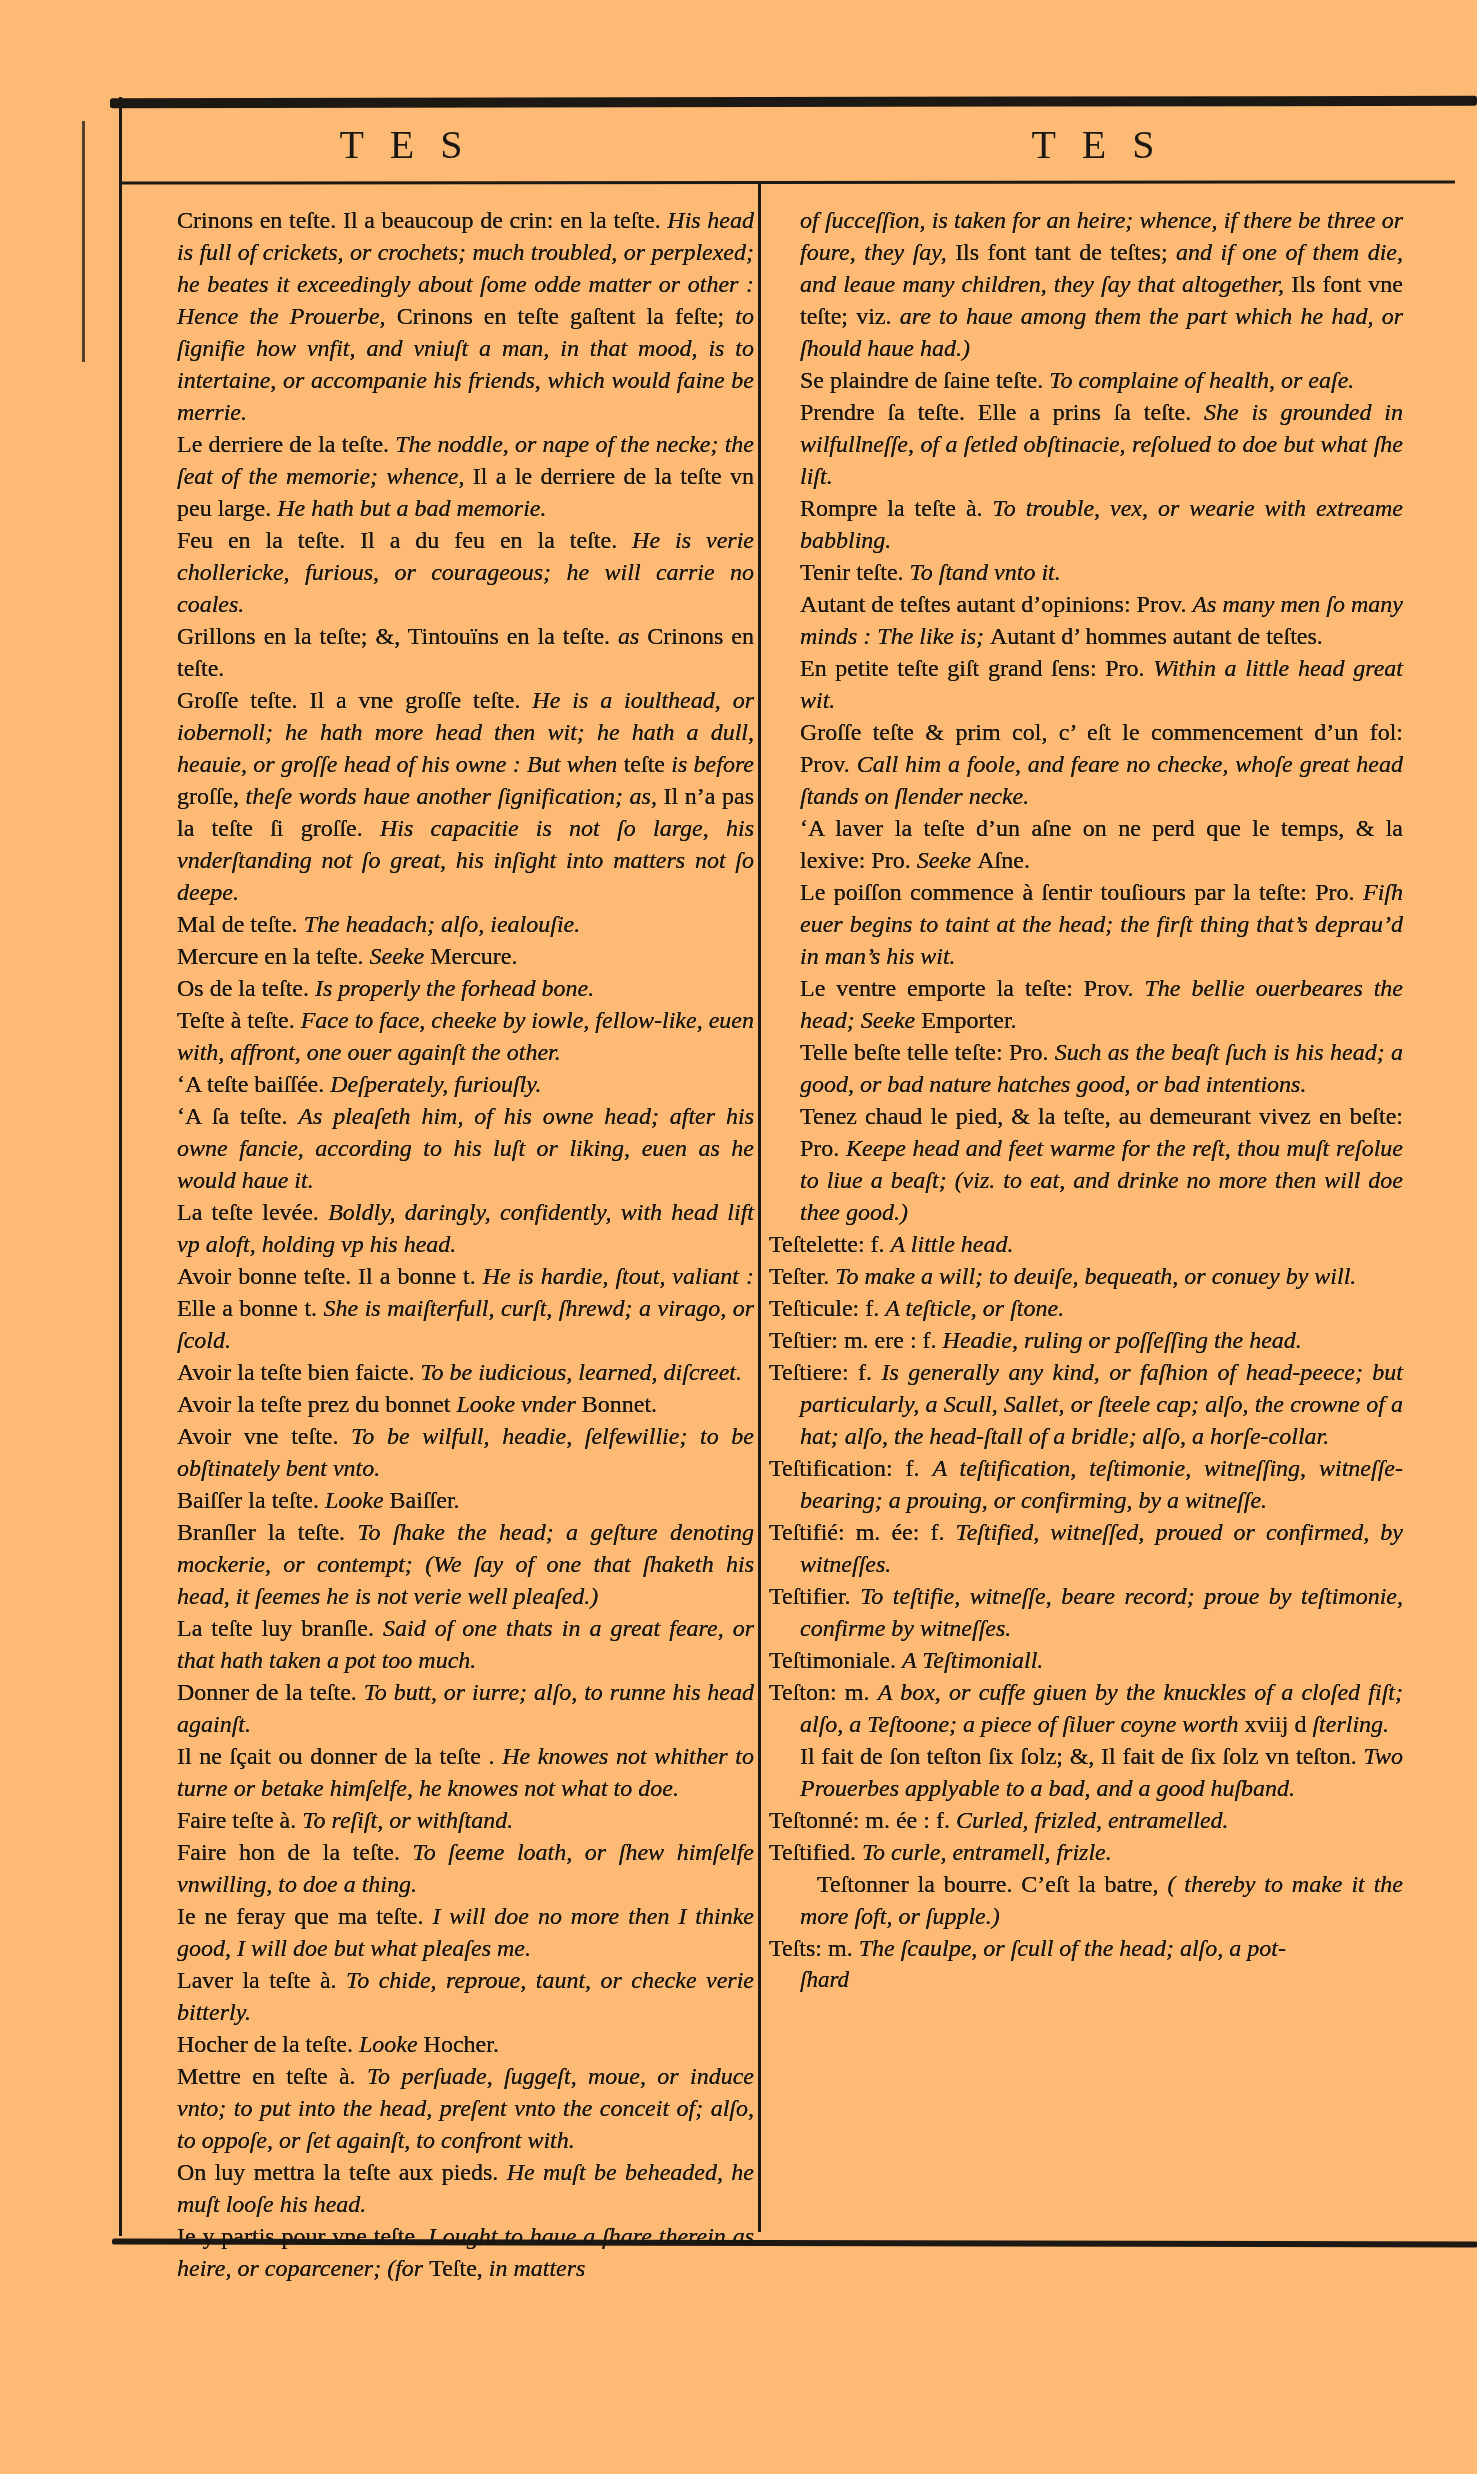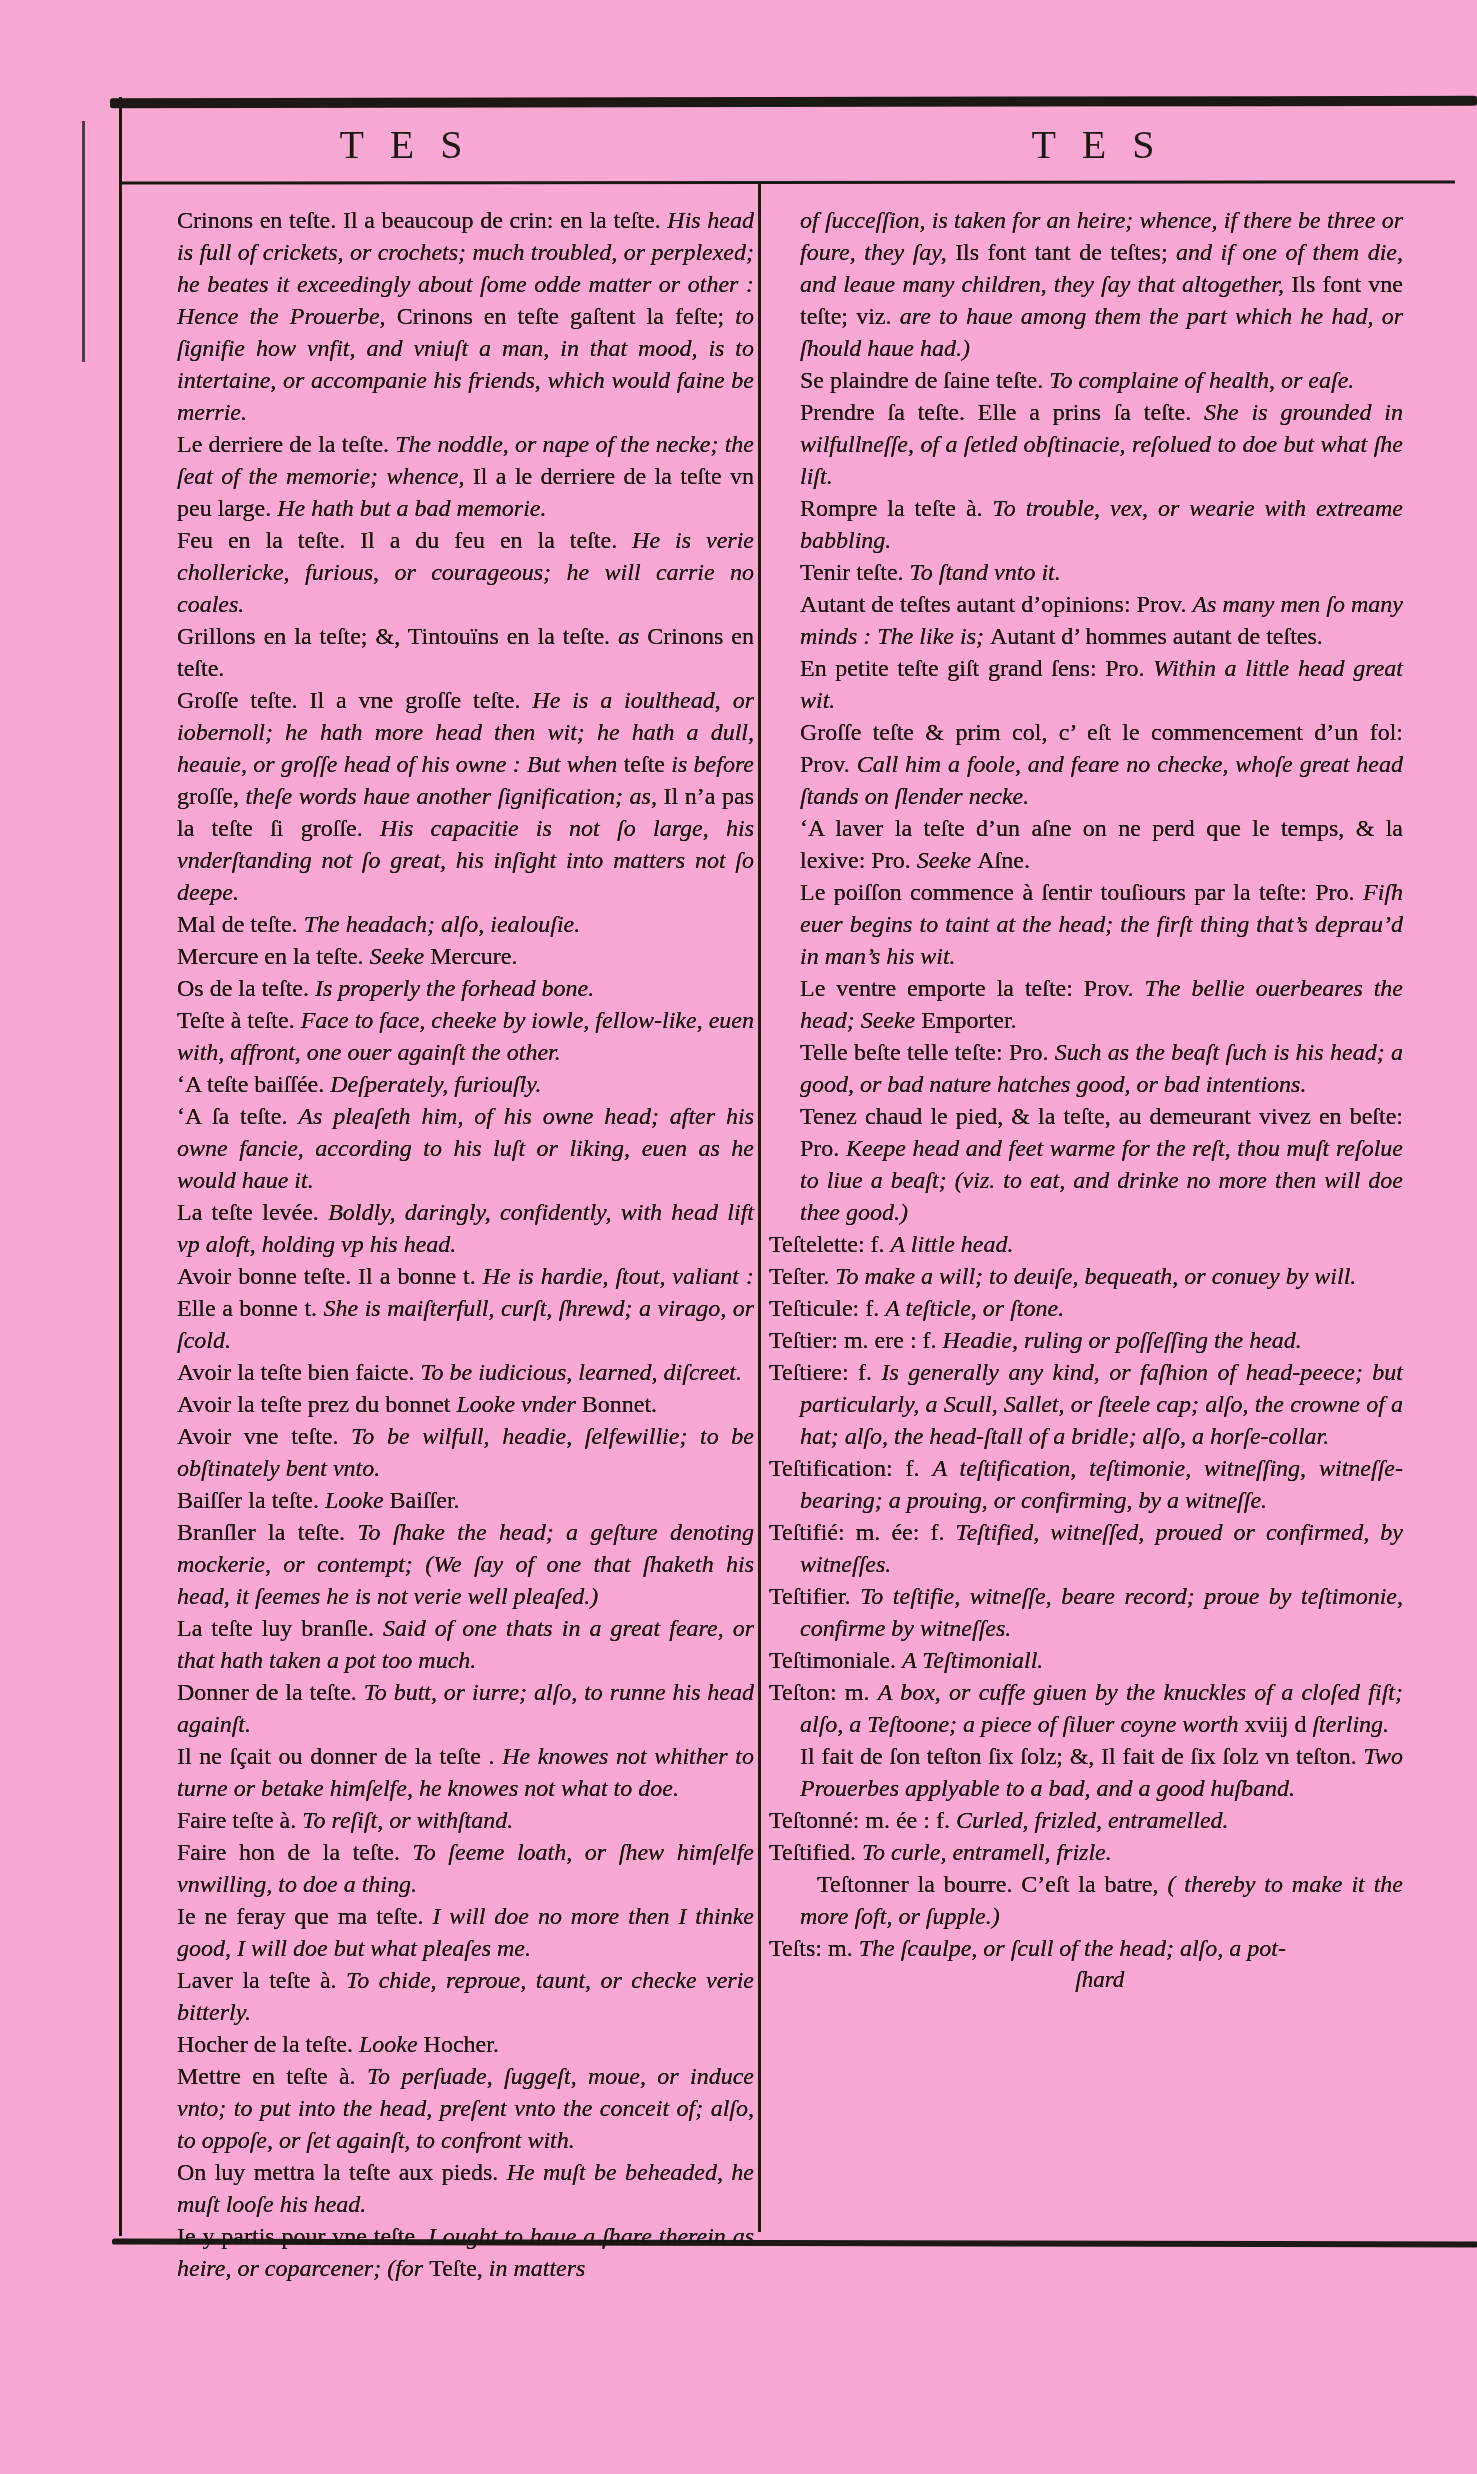--- a/index.html
+++ b/index.html
@@ -6,7 +6,7 @@
   .page{
     position:relative;
     width:1478px;height:2475px;
-    background:#f9a8d4;
+    background:#fdba74;
     font-family:"Liberation Serif","DejaVu Serif",serif;
     color:#191510;
     overflow:hidden;

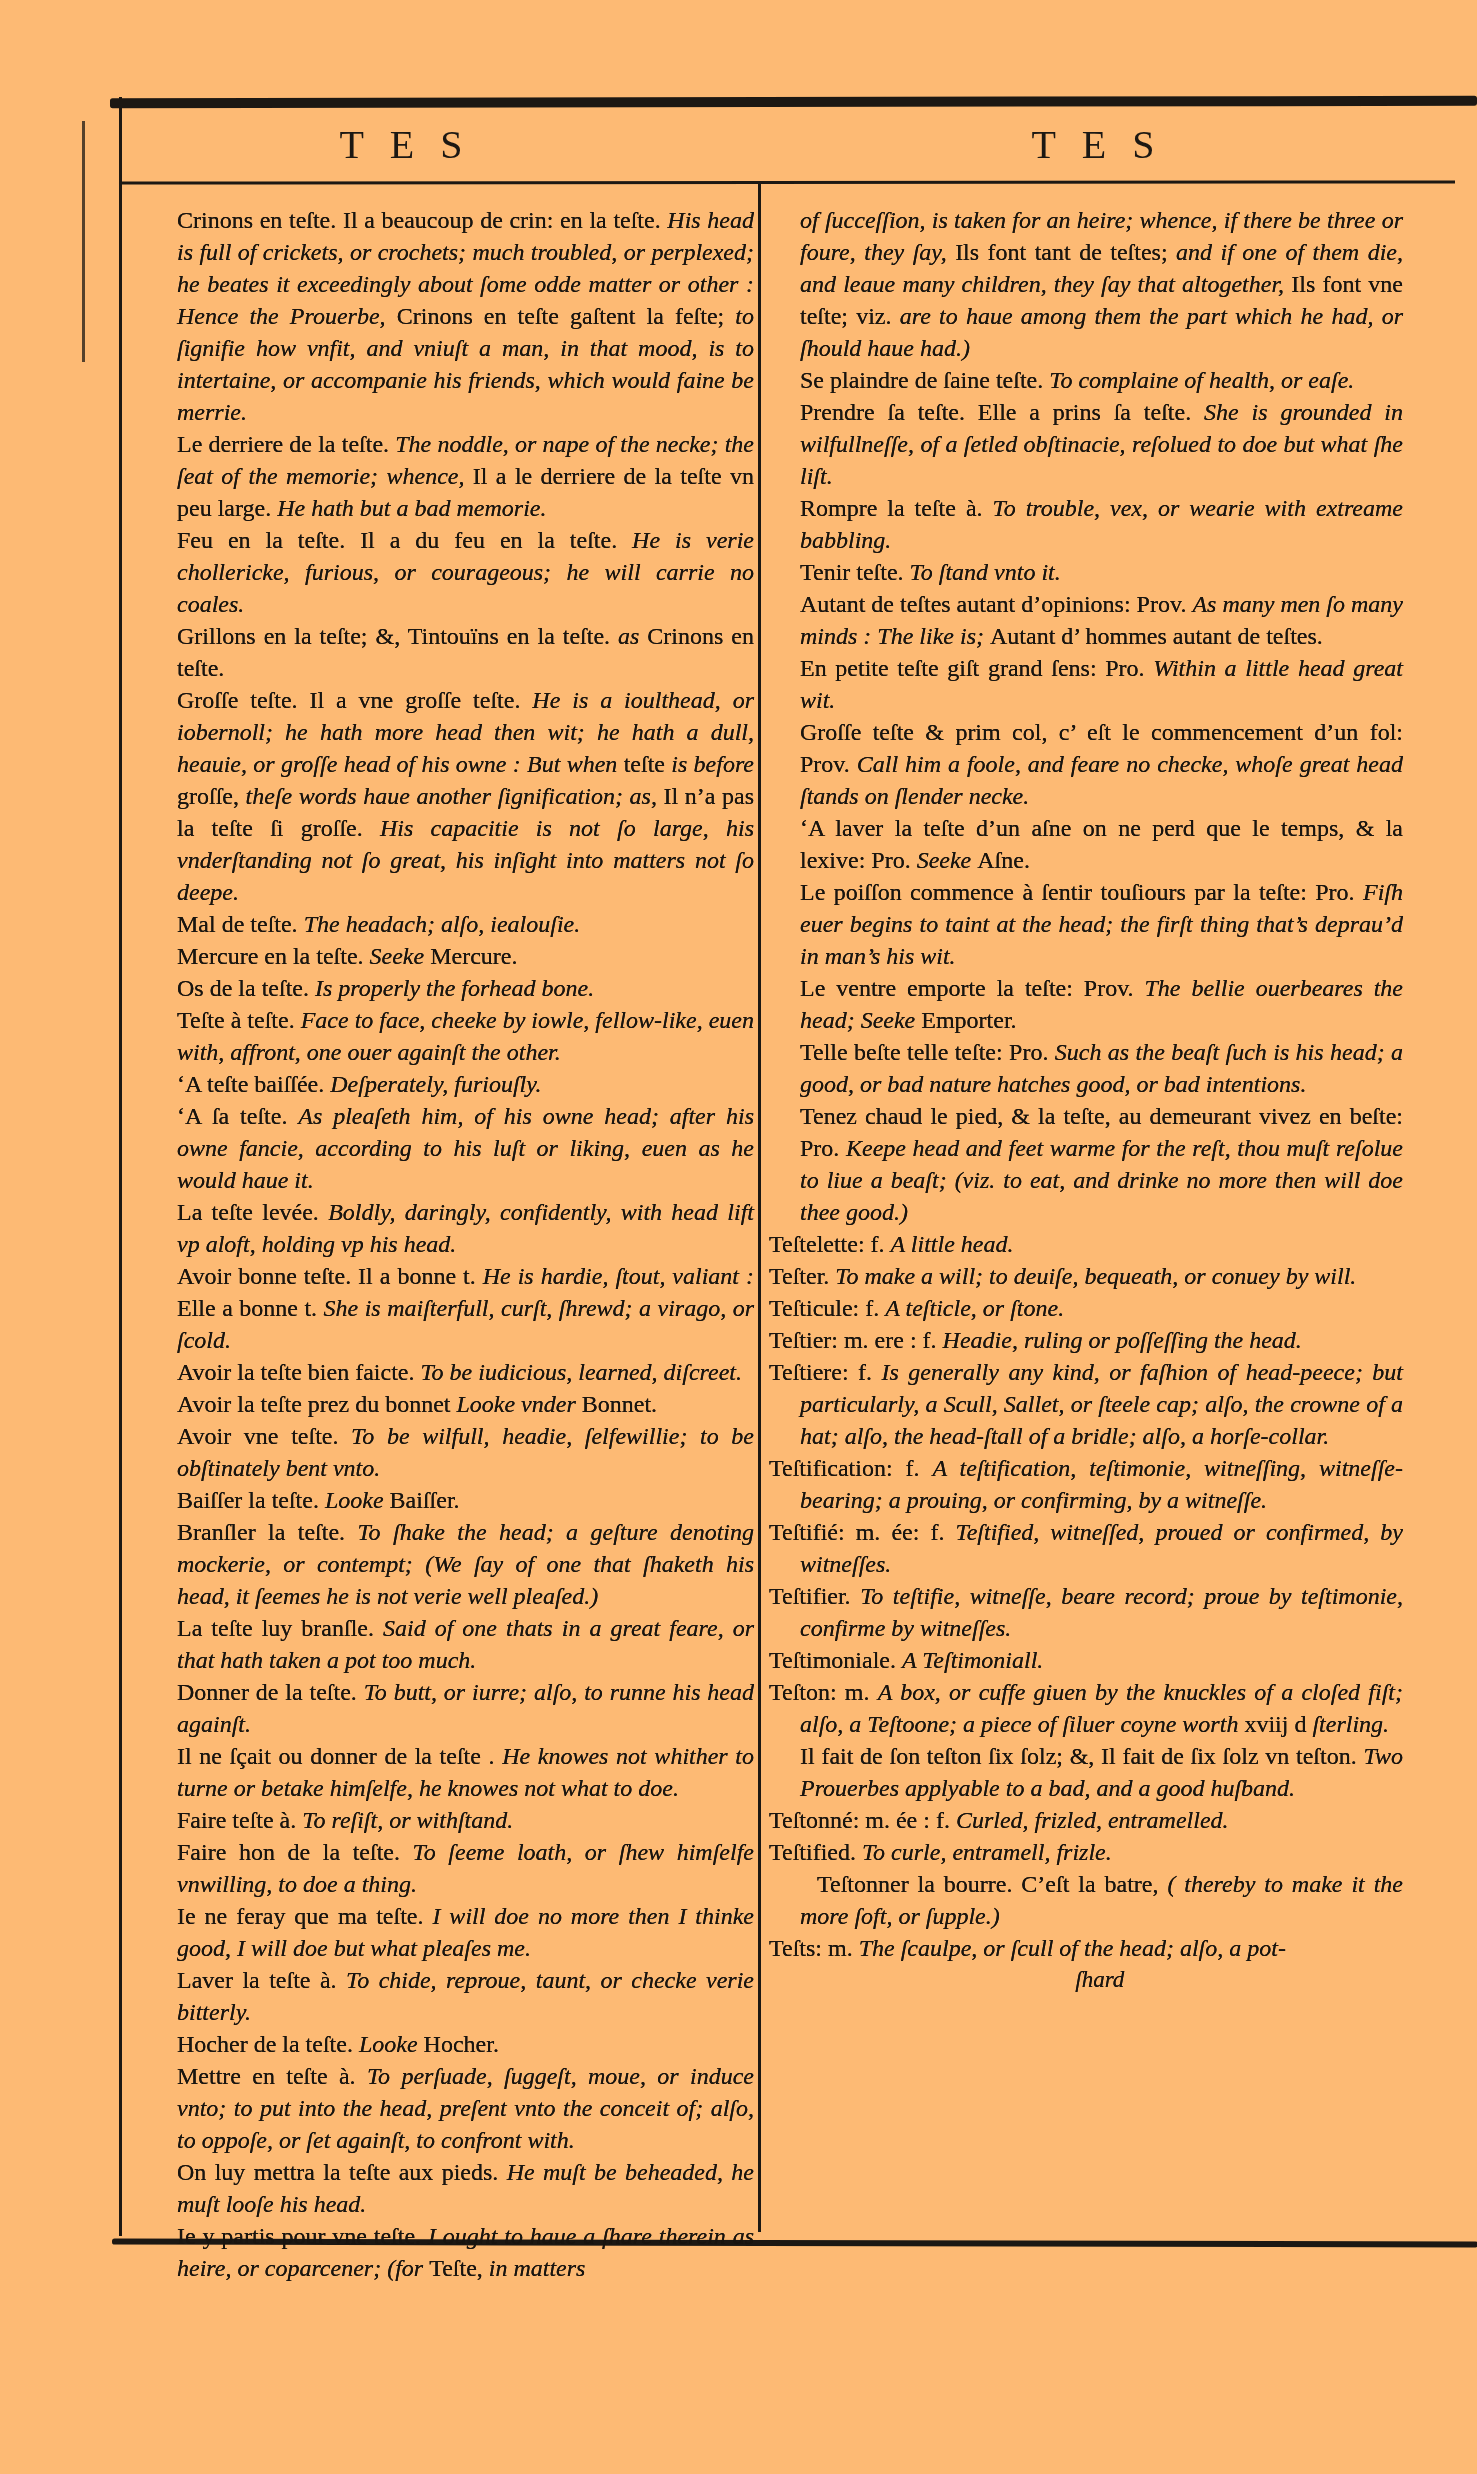--- a/index.html
+++ b/index.html
@@ -47,7 +47,7 @@
     margin:0;
     font-size:23px;line-height:32px;
     font-style:italic;
-    text-align:center;
+    text-align:left;
     padding-right:3.4px;
     text-shadow:0 0 0.3px currentColor;
   }

